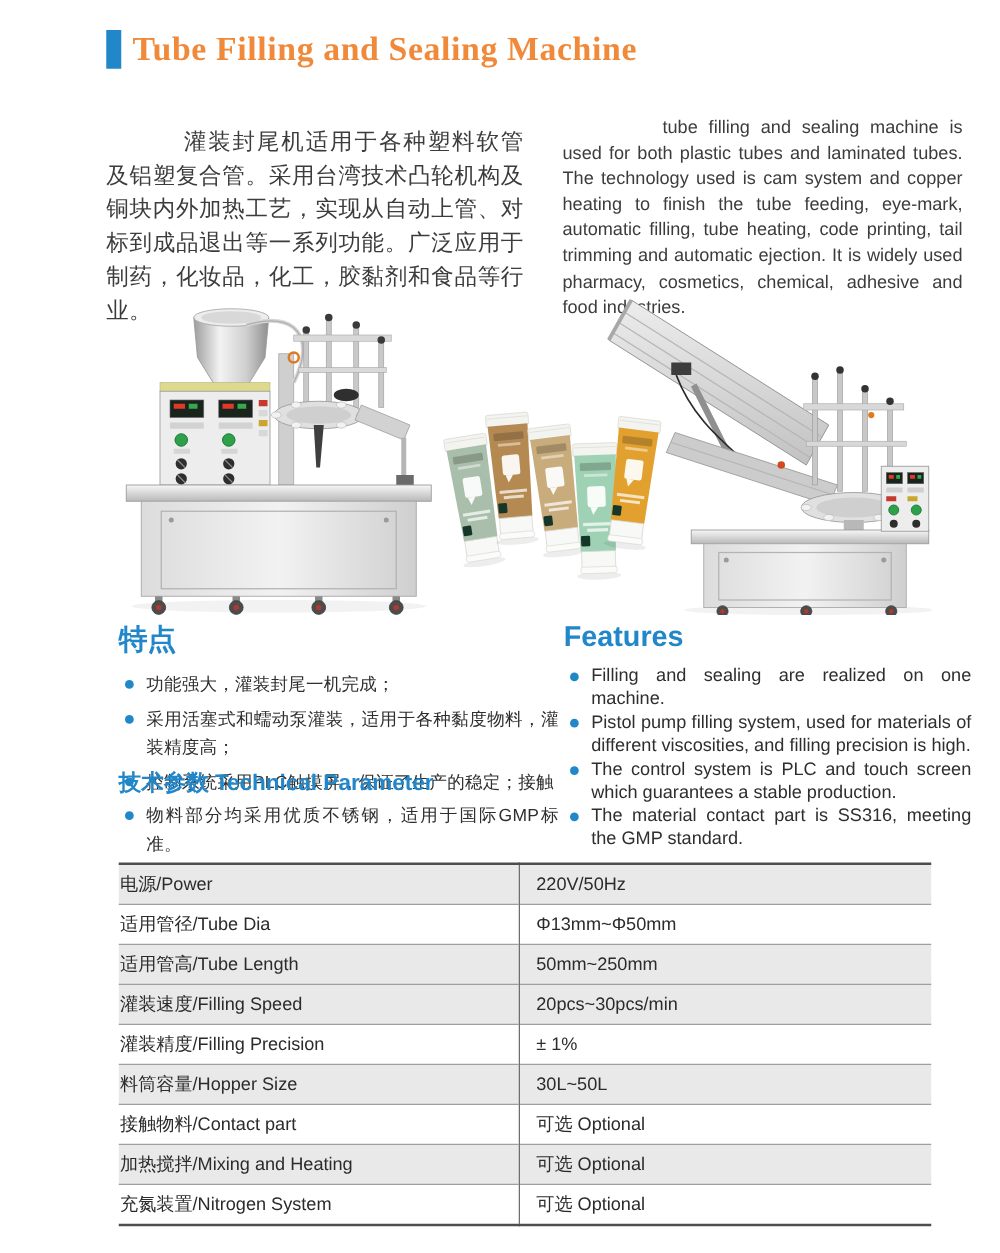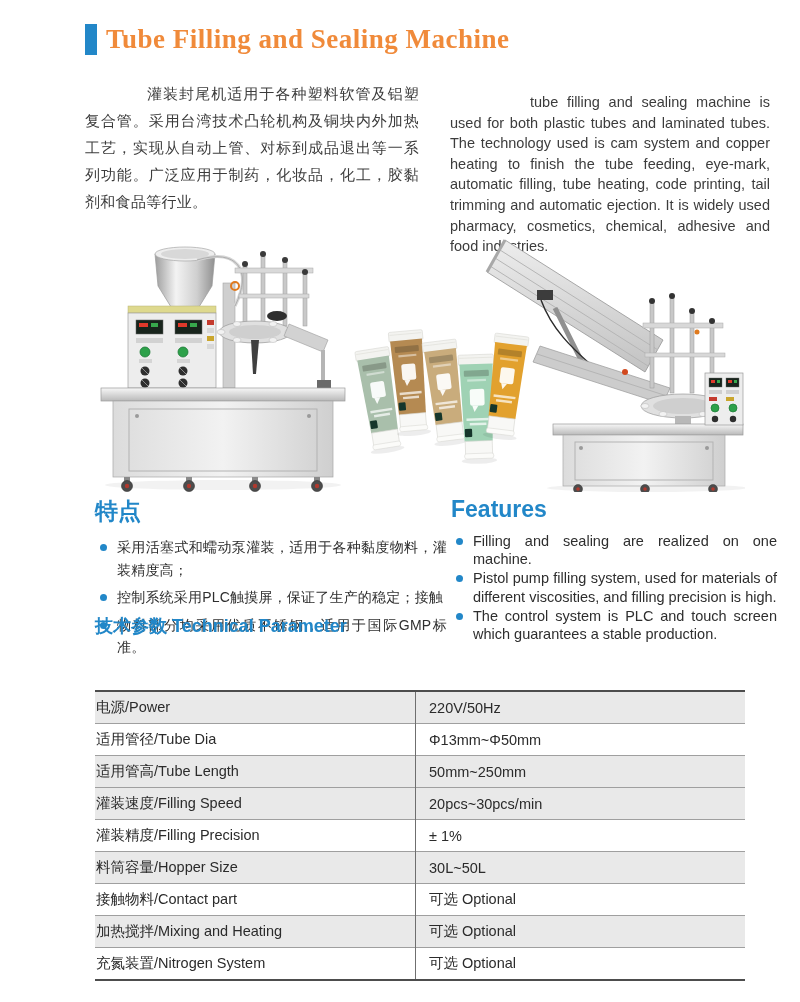--- a/index.html
+++ b/index.html
@@ -19,7 +19,7 @@
          color:var(--accent-orange);margin:0;letter-spacing:0.5px;}
 
   .para{position:absolute;margin:0;text-align:justify;color:#3c3c3c;}
-  .para-cn{left:85px;top:80px;width:334px;font-size:15px;line-height:27px;
+  .para-cn{left:85px;top:100px;width:334px;font-size:18px;line-height:27px;
            text-indent:62px;letter-spacing:0.3px;}
   .para-en{left:450px;top:92px;width:320px;font-size:14.5px;line-height:20.6px;text-indent:80px;}
 

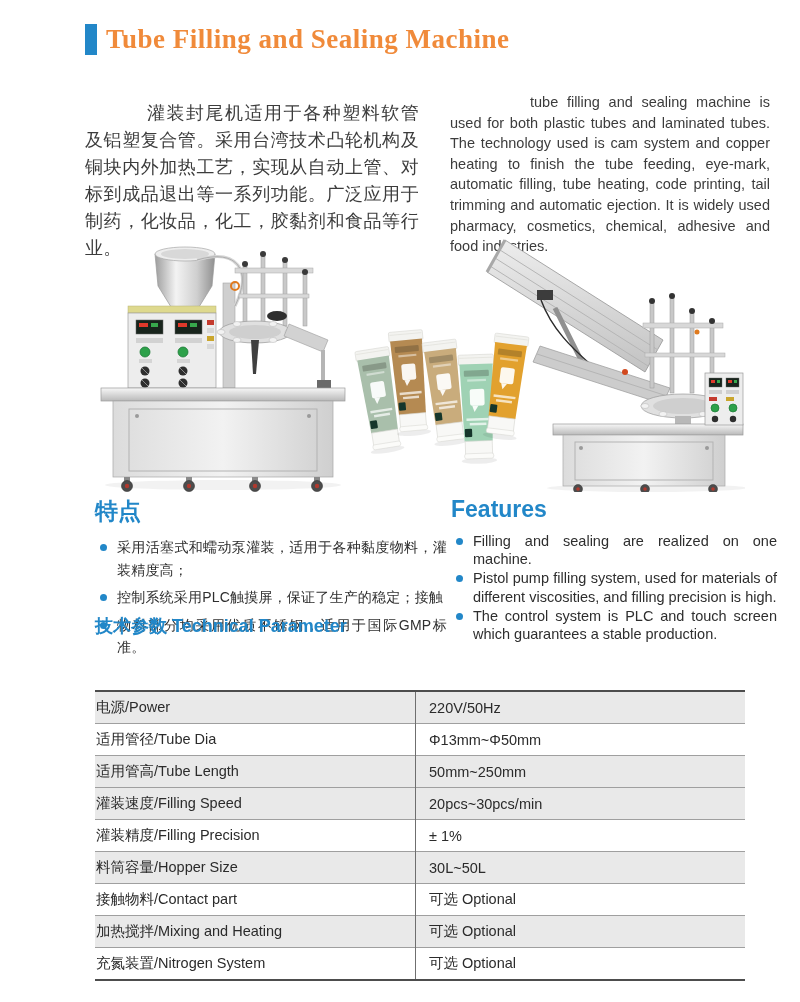--- a/index.html
+++ b/index.html
@@ -328,6 +328,7 @@
   <section class="feat feat-cn">
     <h2 class="feat-heading">特点</h2>
     <ul>
+      <li>功能强大，灌装封尾一机完成；</li>
       <li>采用活塞式和蠕动泵灌装，适用于各种黏度物料，灌装精度高；</li>
       <li>控制系统采用PLC触摸屏，保证了生产的稳定；接触</li>
       <li>物料部分均采用优质不锈钢，适用于国际GMP标准。</li>

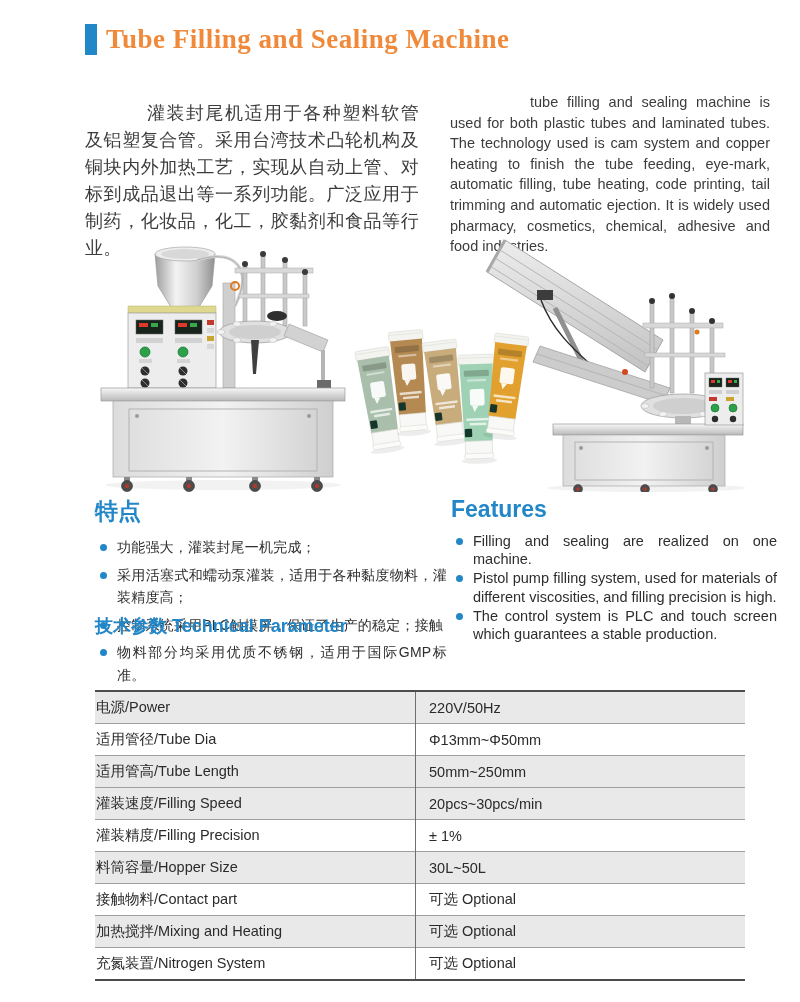--- a/index.html
+++ b/index.html
@@ -341,6 +341,7 @@
       <li>Filling and sealing are realized on one machine.</li>
       <li>Pistol pump filling system, used for materials of different viscosities, and filling precision is high.</li>
       <li>The control system is PLC and touch screen which guarantees a stable production.</li>
+      <li>The material contact part is SS316, meeting the GMP standard.</li>
     </ul>
   </section>
 

